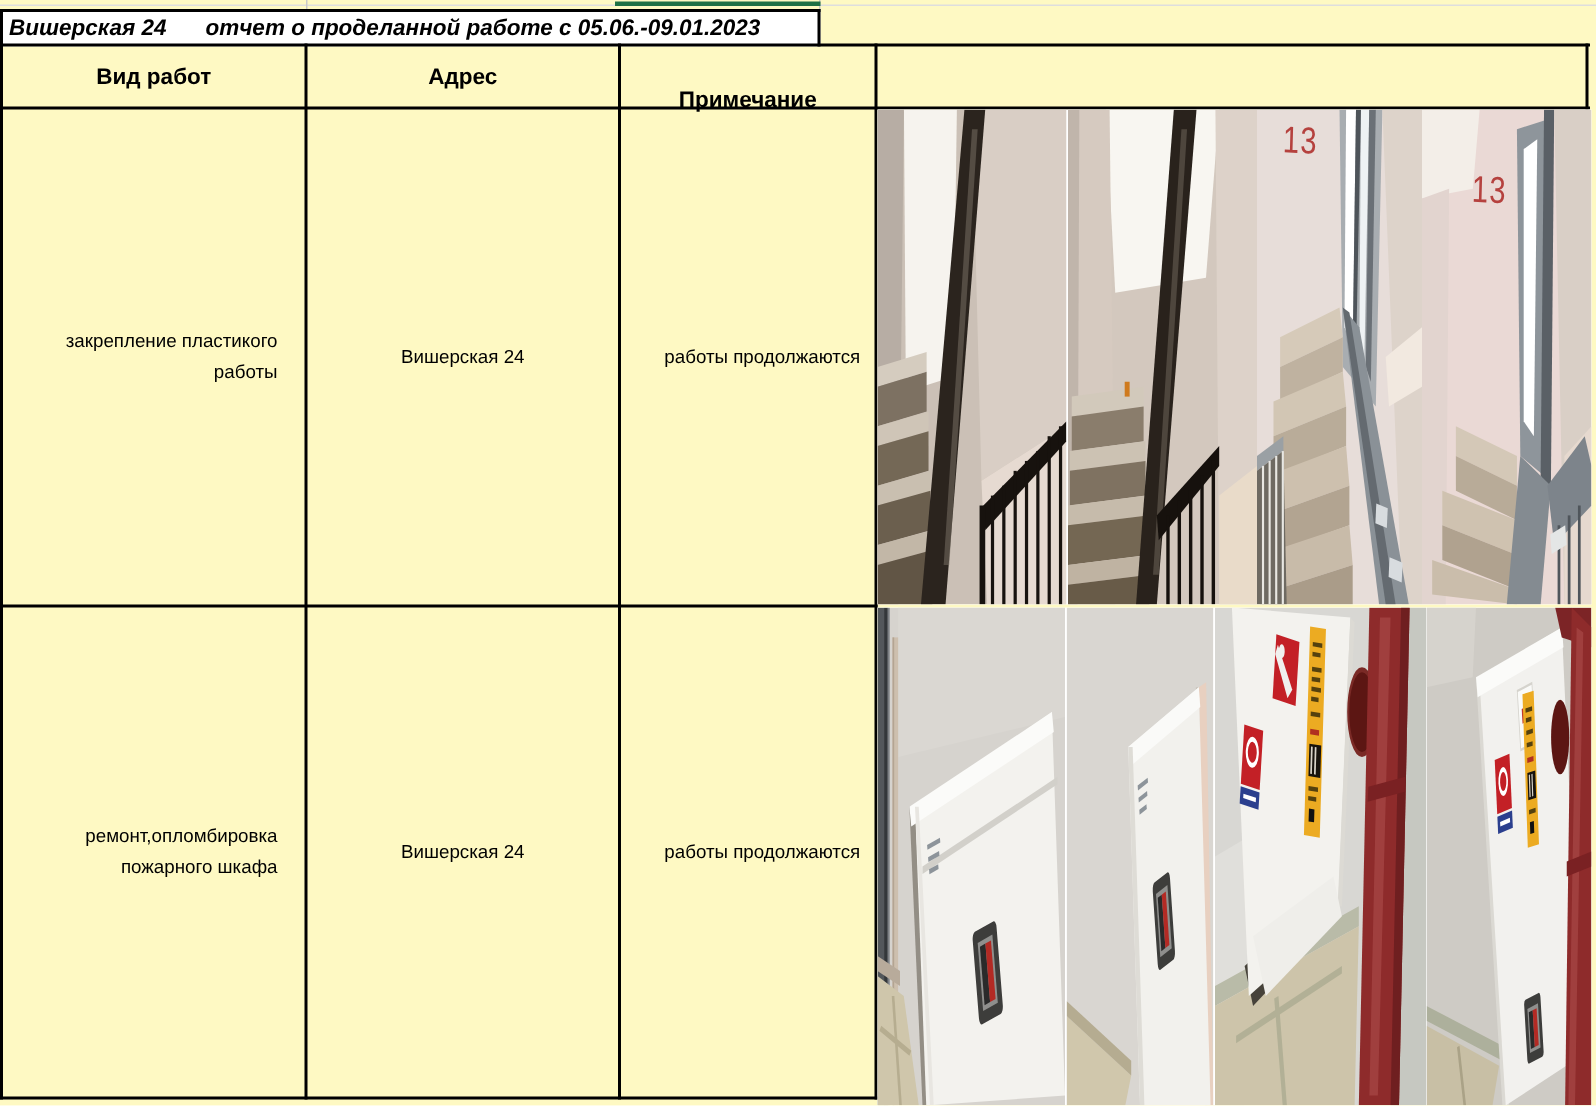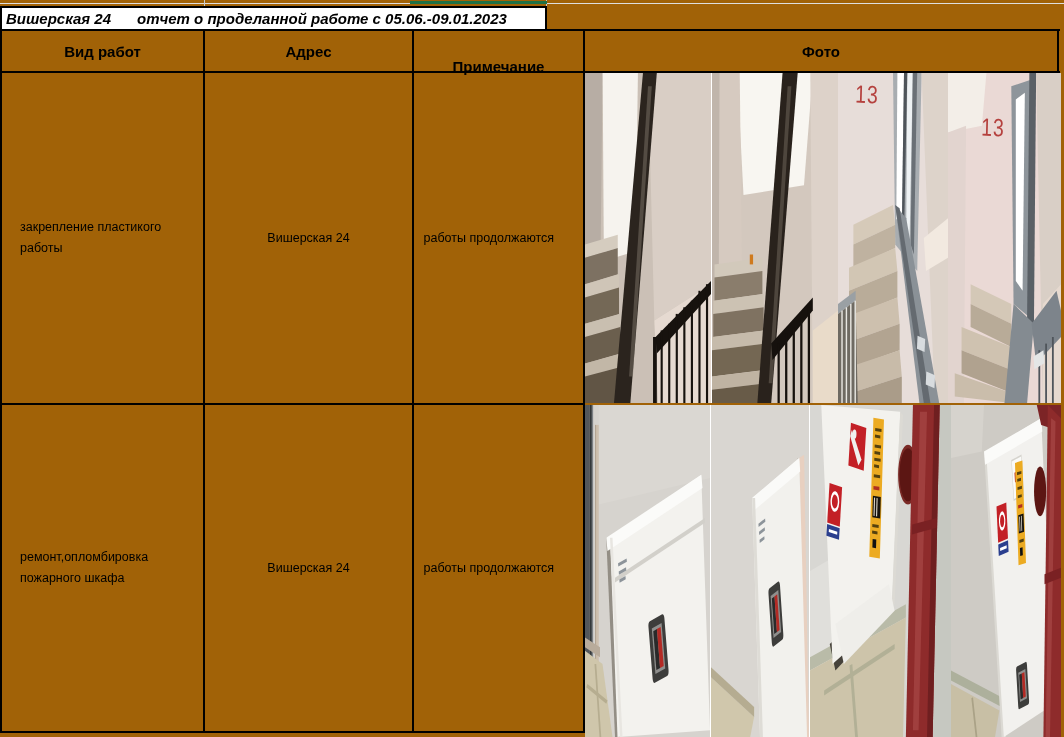--- a/index.html
+++ b/index.html
@@ -3,7 +3,7 @@
 <meta charset="utf-8">
 <style>
   html,body{margin:0;padding:0;background:#ffffff;}
-  #canvas{position:relative;width:1064px;height:737px;background:#a16207;overflow:hidden;
+  #canvas{position:relative;width:1064px;height:737px;background:#fef9c3;overflow:hidden;
           font-family:"Liberation Sans", sans-serif;color:#000;}
   .hline,.vline{position:absolute;background:#000;}
   .gridline{position:absolute;background:#c9c9c9;}

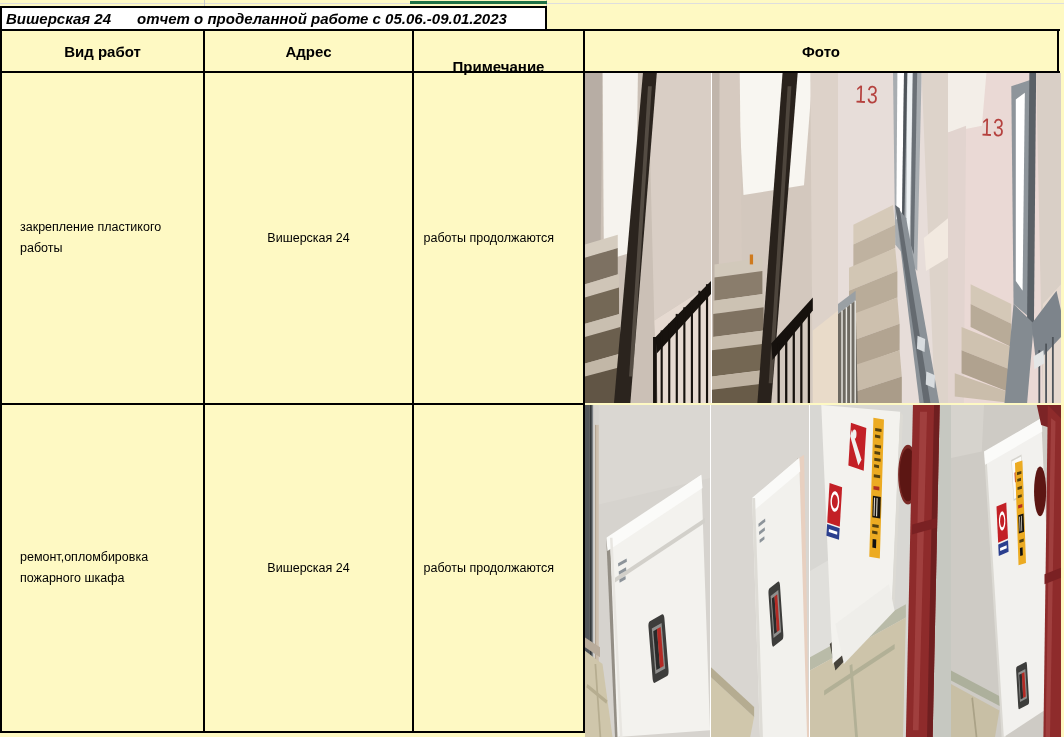--- a/index.html
+++ b/index.html
@@ -8,7 +8,7 @@
   .hline,.vline{position:absolute;background:#000;}
   .gridline{position:absolute;background:#c9c9c9;}
   .green-sel{position:absolute;background:#1e7145;}
-  .cell{position:absolute;display:flex;align-items:center;justify-content:center;text-align:left;}
+  .cell{position:absolute;display:flex;align-items:center;justify-content:center;text-align:right;}
   .title-row{position:absolute;left:0;top:6px;width:547px;height:25px;background:#fff;}
   .title-text{position:absolute;top:0;height:25px;display:flex;align-items:center;
               font-size:15px;font-weight:bold;font-style:italic;white-space:nowrap;}

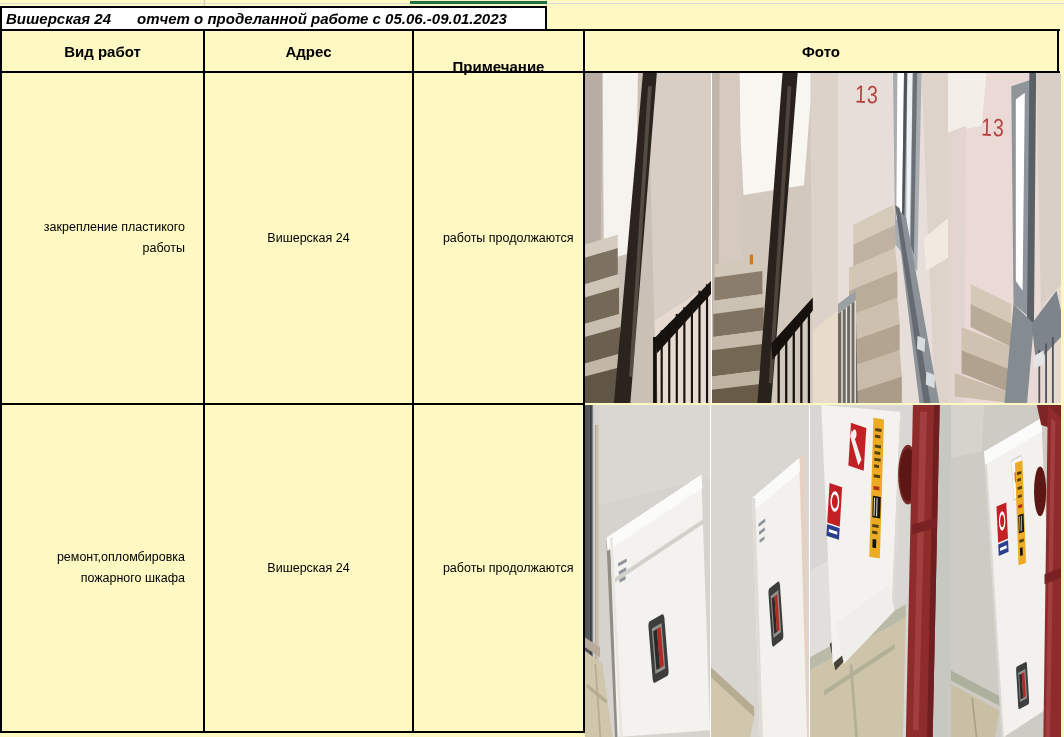--- a/index.html
+++ b/index.html
@@ -55,9 +55,6 @@
     </div>
   <div class="cell hdr" style="left:414px;top:46px;width:169px;height:40px;">
       <span>Примечание</span>
-    </div>
-  <div class="cell hdr" style="left:585px;top:31px;width:472px;height:40px;">
-      <span>Фото</span>
     </div>
 
   <div class="cell body-txt" style="left:2px;top:73px;width:201px;height:330px;">

